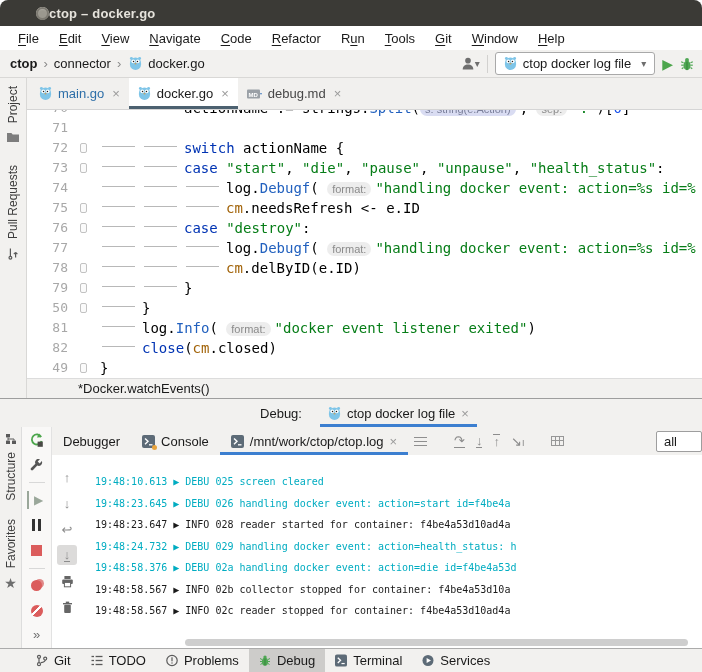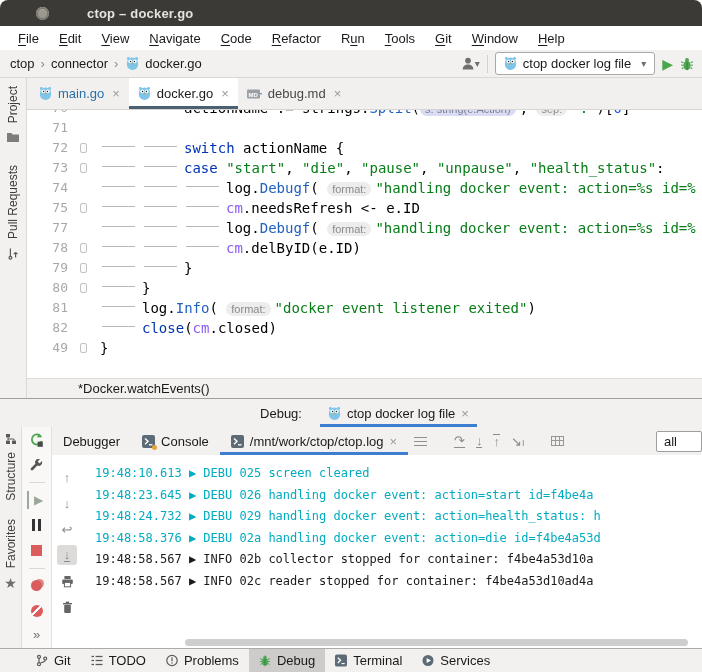--- a/index.html
+++ b/index.html
@@ -14,7 +14,7 @@
     display:flex; align-items:center; }
   .win-dot { width:13px; height:13px; border-radius:50%; margin-left:36px;
     background:#9b988f; box-shadow:inset 0 0 0 2px #7d7a72, inset 0 2px 2px #c4c1b8; }
-  .win-title { color:#e6e3dc; font-weight:bold; margin-left:38px; letter-spacing:.2px; }
+  .win-title { color:#e6e3dc; font-weight:bold; letter-spacing:.2px; }
   
   .menubar { height:24px; background:#fff; display:flex; align-items:center; padding-left:8px; }
   .menu-item { padding:2px 10px; cursor:default;text-align:center; }

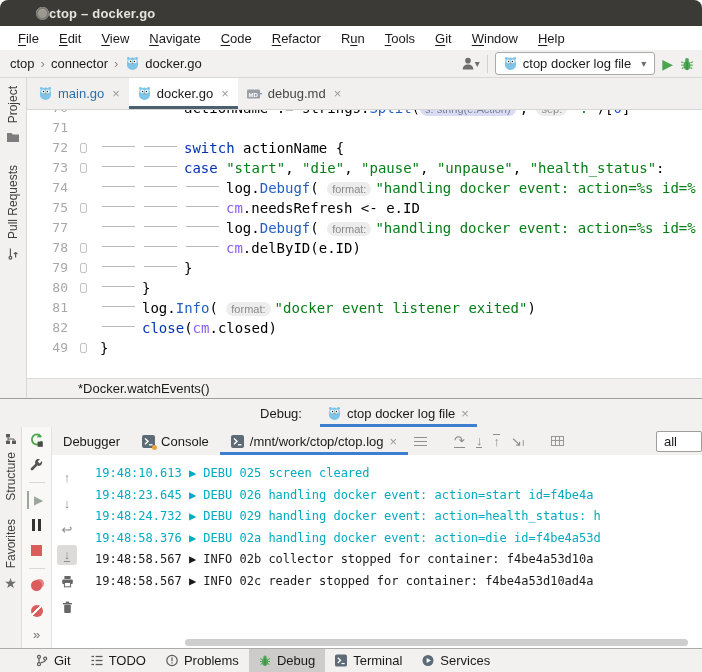--- a/index.html
+++ b/index.html
@@ -23,7 +23,7 @@
   .toolbar { height:28px; background:#f2f1ef; border-bottom:1px solid #d9d8d6;
     display:flex; align-items:center; padding:0 8px; }
   .crumb { margin:0 2px; }
-  .crumb.first { font-weight:normal; }
+  .crumb.first { font-weight:bold; }
   .crumb-sep { color:#8a8a8a; margin:0 4px; }
   .crumb-ico { display:inline-flex; margin:0 4px 0 4px; vertical-align:-2px; }
   .tb-right { margin-left:auto; display:flex; align-items:center; gap:7px; }

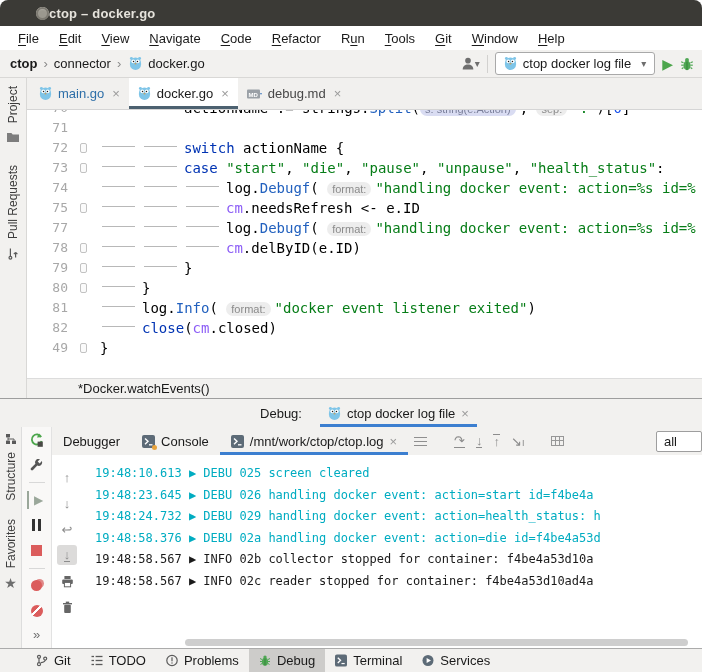--- a/index.html
+++ b/index.html
@@ -62,7 +62,7 @@
   .tab-ind::after { content:""; position:absolute; left:2px; right:7px; top:-3px;
     border-top:1px solid #b8b8b8; }
   .tk-kw { color:#0033b3; } .tk-str { color:#067d17; } .tk-fn { color:#2160be; }
-  .tk-recv { color:#8b5cf6;text-align:right; } .tk-pl { color:#000; } .tk-num { color:#1750eb; }
+  .tk-recv { color:#a16207;text-align:right; } .tk-pl { color:#000; } .tk-num { color:#1750eb; }
   .tk-hint { background:#ededed; color:#8a8a8a; border-radius:7px; padding:1px 5px;
     font-family:"Liberation Sans", sans-serif; font-size:11px; margin-right:4px; }
   .tk-hintlav { background:#d9dcf2; color:#7a7f9a; border-radius:7px; padding:1px 5px;

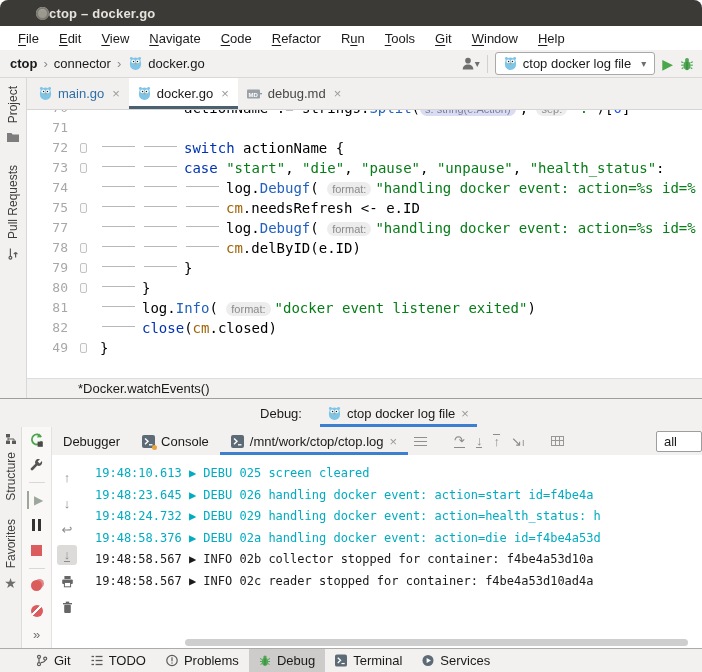--- a/index.html
+++ b/index.html
@@ -291,6 +291,7 @@
         <div class="code-line"><span class="gutter-num">73</span><span class="foldcol"><span class="fold-marker"></span></span><span class="code-text"><span class="tab-ind"></span><span class="tab-ind"></span><span class="tk-kw">case</span><span class="tk-pl"> </span><span class="tk-str">"start"</span><span class="tk-pl">, </span><span class="tk-str">"die"</span><span class="tk-pl">, </span><span class="tk-str">"pause"</span><span class="tk-pl">, </span><span class="tk-str">"unpause"</span><span class="tk-pl">, </span><span class="tk-str">"health_status"</span><span class="tk-pl">:</span></span></div>
         <div class="code-line"><span class="gutter-num">74</span><span class="foldcol"></span><span class="code-text"><span class="tab-ind"></span><span class="tab-ind"></span><span class="tab-ind"></span><span class="tk-pl">log.</span><span class="tk-fn">Debugf</span><span class="tk-pl">( </span><span class="tk-hint">format:</span><span class="tk-str">"handling docker event: action=%s id=%</span></span></div>
         <div class="code-line"><span class="gutter-num">75</span><span class="foldcol"><span class="fold-marker"></span></span><span class="code-text"><span class="tab-ind"></span><span class="tab-ind"></span><span class="tab-ind"></span><span class="tk-recv">cm</span><span class="tk-pl">.needsRefresh &lt;- e.ID</span></span></div>
+        <div class="code-line"><span class="gutter-num">76</span><span class="foldcol"><span class="fold-marker"></span></span><span class="code-text"><span class="tab-ind"></span><span class="tab-ind"></span><span class="tk-kw">case</span><span class="tk-pl"> </span><span class="tk-str">"destroy"</span><span class="tk-pl">:</span></span></div>
         <div class="code-line"><span class="gutter-num">77</span><span class="foldcol"></span><span class="code-text"><span class="tab-ind"></span><span class="tab-ind"></span><span class="tab-ind"></span><span class="tk-pl">log.</span><span class="tk-fn">Debugf</span><span class="tk-pl">( </span><span class="tk-hint">format:</span><span class="tk-str">"handling docker event: action=%s id=%</span></span></div>
         <div class="code-line"><span class="gutter-num">78</span><span class="foldcol"><span class="fold-marker"></span></span><span class="code-text"><span class="tab-ind"></span><span class="tab-ind"></span><span class="tab-ind"></span><span class="tk-recv">cm</span><span class="tk-pl">.delByID(e.ID)</span></span></div>
         <div class="code-line"><span class="gutter-num">79</span><span class="foldcol"><span class="fold-marker"></span></span><span class="code-text"><span class="tab-ind"></span><span class="tab-ind"></span><span class="tk-pl">}</span></span></div>

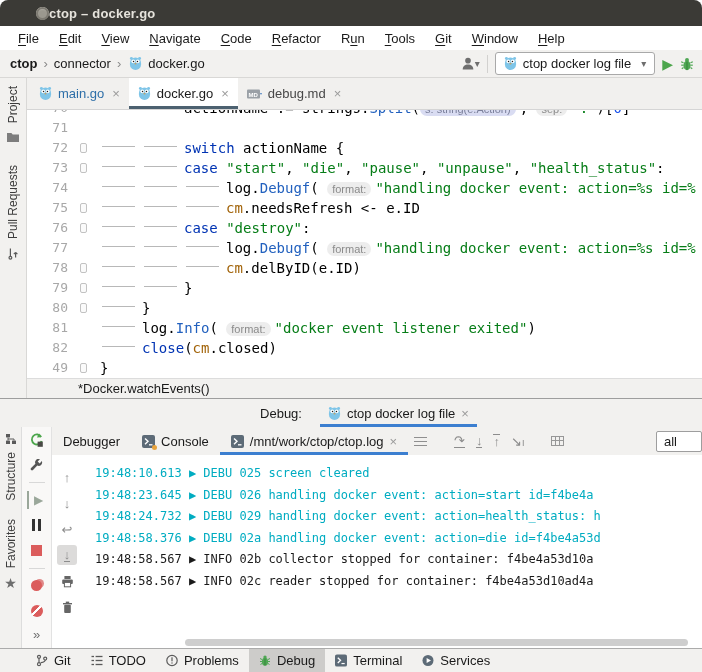--- a/index.html
+++ b/index.html
@@ -295,7 +295,7 @@
         <div class="code-line"><span class="gutter-num">77</span><span class="foldcol"></span><span class="code-text"><span class="tab-ind"></span><span class="tab-ind"></span><span class="tab-ind"></span><span class="tk-pl">log.</span><span class="tk-fn">Debugf</span><span class="tk-pl">( </span><span class="tk-hint">format:</span><span class="tk-str">"handling docker event: action=%s id=%</span></span></div>
         <div class="code-line"><span class="gutter-num">78</span><span class="foldcol"><span class="fold-marker"></span></span><span class="code-text"><span class="tab-ind"></span><span class="tab-ind"></span><span class="tab-ind"></span><span class="tk-recv">cm</span><span class="tk-pl">.delByID(e.ID)</span></span></div>
         <div class="code-line"><span class="gutter-num">79</span><span class="foldcol"><span class="fold-marker"></span></span><span class="code-text"><span class="tab-ind"></span><span class="tab-ind"></span><span class="tk-pl">}</span></span></div>
-        <div class="code-line"><span class="gutter-num">80</span><span class="foldcol"><span class="fold-marker"></span></span><span class="code-text"><span class="tab-ind"></span><span class="tk-pl">}</span></span></div>
+        <div class="code-line"><span class="gutter-num">50</span><span class="foldcol"><span class="fold-marker"></span></span><span class="code-text"><span class="tab-ind"></span><span class="tk-pl">}</span></span></div>
         <div class="code-line"><span class="gutter-num">81</span><span class="foldcol"></span><span class="code-text"><span class="tab-ind"></span><span class="tk-pl">log.</span><span class="tk-fn">Info</span><span class="tk-pl">( </span><span class="tk-hint">format:</span><span class="tk-str">"docker event listener exited"</span><span class="tk-pl">)</span></span></div>
         <div class="code-line"><span class="gutter-num">82</span><span class="foldcol"></span><span class="code-text"><span class="tab-ind"></span><span class="tk-kw">close</span><span class="tk-pl">(</span><span class="tk-recv">cm</span><span class="tk-pl">.closed)</span></span></div>
         <div class="code-line"><span class="gutter-num">49</span><span class="foldcol"><span class="fold-marker"></span></span><span class="code-text"><span class="tk-pl">}</span></span></div>

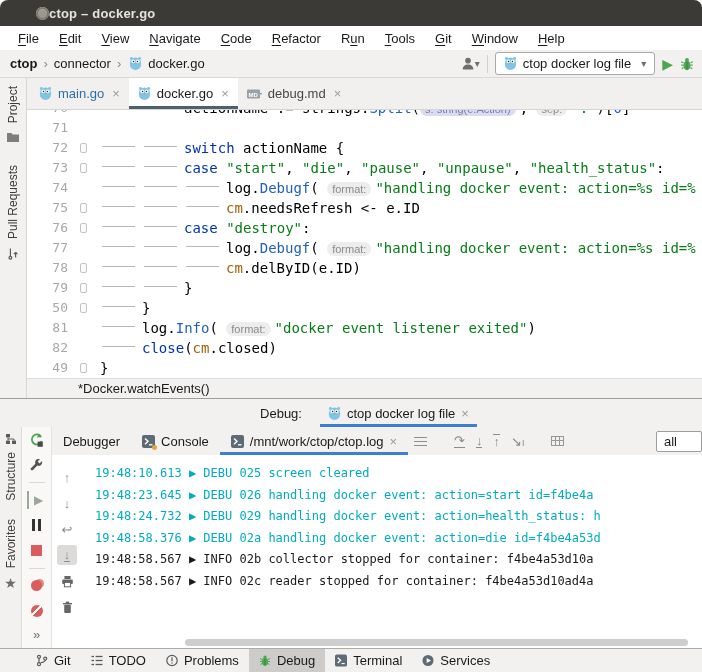--- a/index.html
+++ b/index.html
@@ -107,8 +107,8 @@
     gap:6px; padding-top:12px; }
   .tool-btn { width:20px; height:20px; display:flex; align-items:center; justify-content:center; }
   .tool-btn.selected { background:#dcdbda; border-radius:3px; }
-  .logarea { flex:1; min-width:0; overflow:hidden; padding:8px 0 0 13px;
-    font-family:"DejaVu Sans Mono", monospace; font-size:12px; line-height:21.5px; }
+  .logarea { flex:1; min-width:0; overflow:hidden; padding:16px 0 0 13px;
+    font-family:"DejaVu Sans Mono", monospace; font-size:10px; line-height:21.5px; }
   .log-line { white-space:pre; overflow:hidden; }
   .log-line.debug { color:#00acc1; }
   .log-line.info { color:#1a1a1a; }

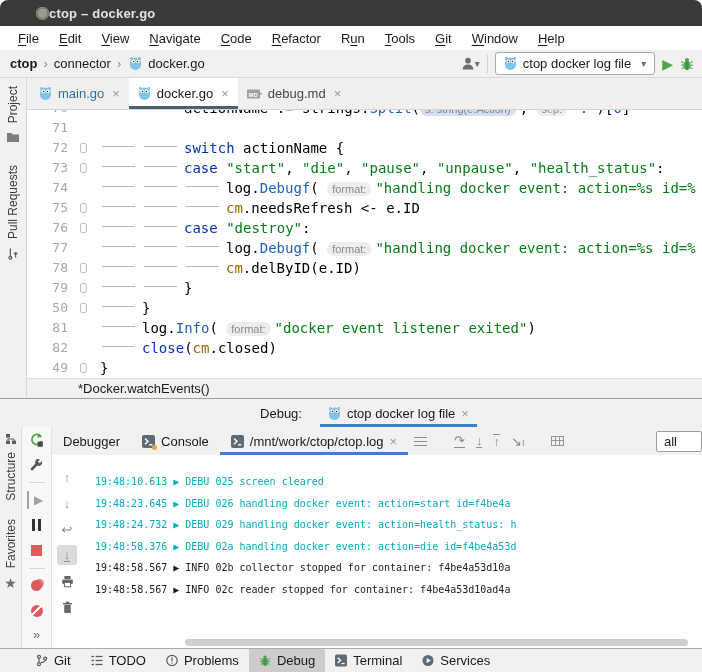--- a/index.html
+++ b/index.html
@@ -439,6 +439,7 @@
         <div class="logarea" id="logarea">
             <div class="log-line debug">19:48:10.613 ▶ DEBU 025 screen cleared</div>
             <div class="log-line debug">19:48:23.645 ▶ DEBU 026 handling docker event: action=start id=f4be4a</div>
+            <div class="log-line info">19:48:23.647 ▶ INFO 028 reader started for container: f4be4a53d10ad4a</div>
             <div class="log-line debug">19:48:24.732 ▶ DEBU 029 handling docker event: action=health_status: h</div>
             <div class="log-line debug">19:48:58.376 ▶ DEBU 02a handling docker event: action=die id=f4be4a53d</div>
             <div class="log-line info">19:48:58.567 ▶ INFO 02b collector stopped for container: f4be4a53d10a</div>

